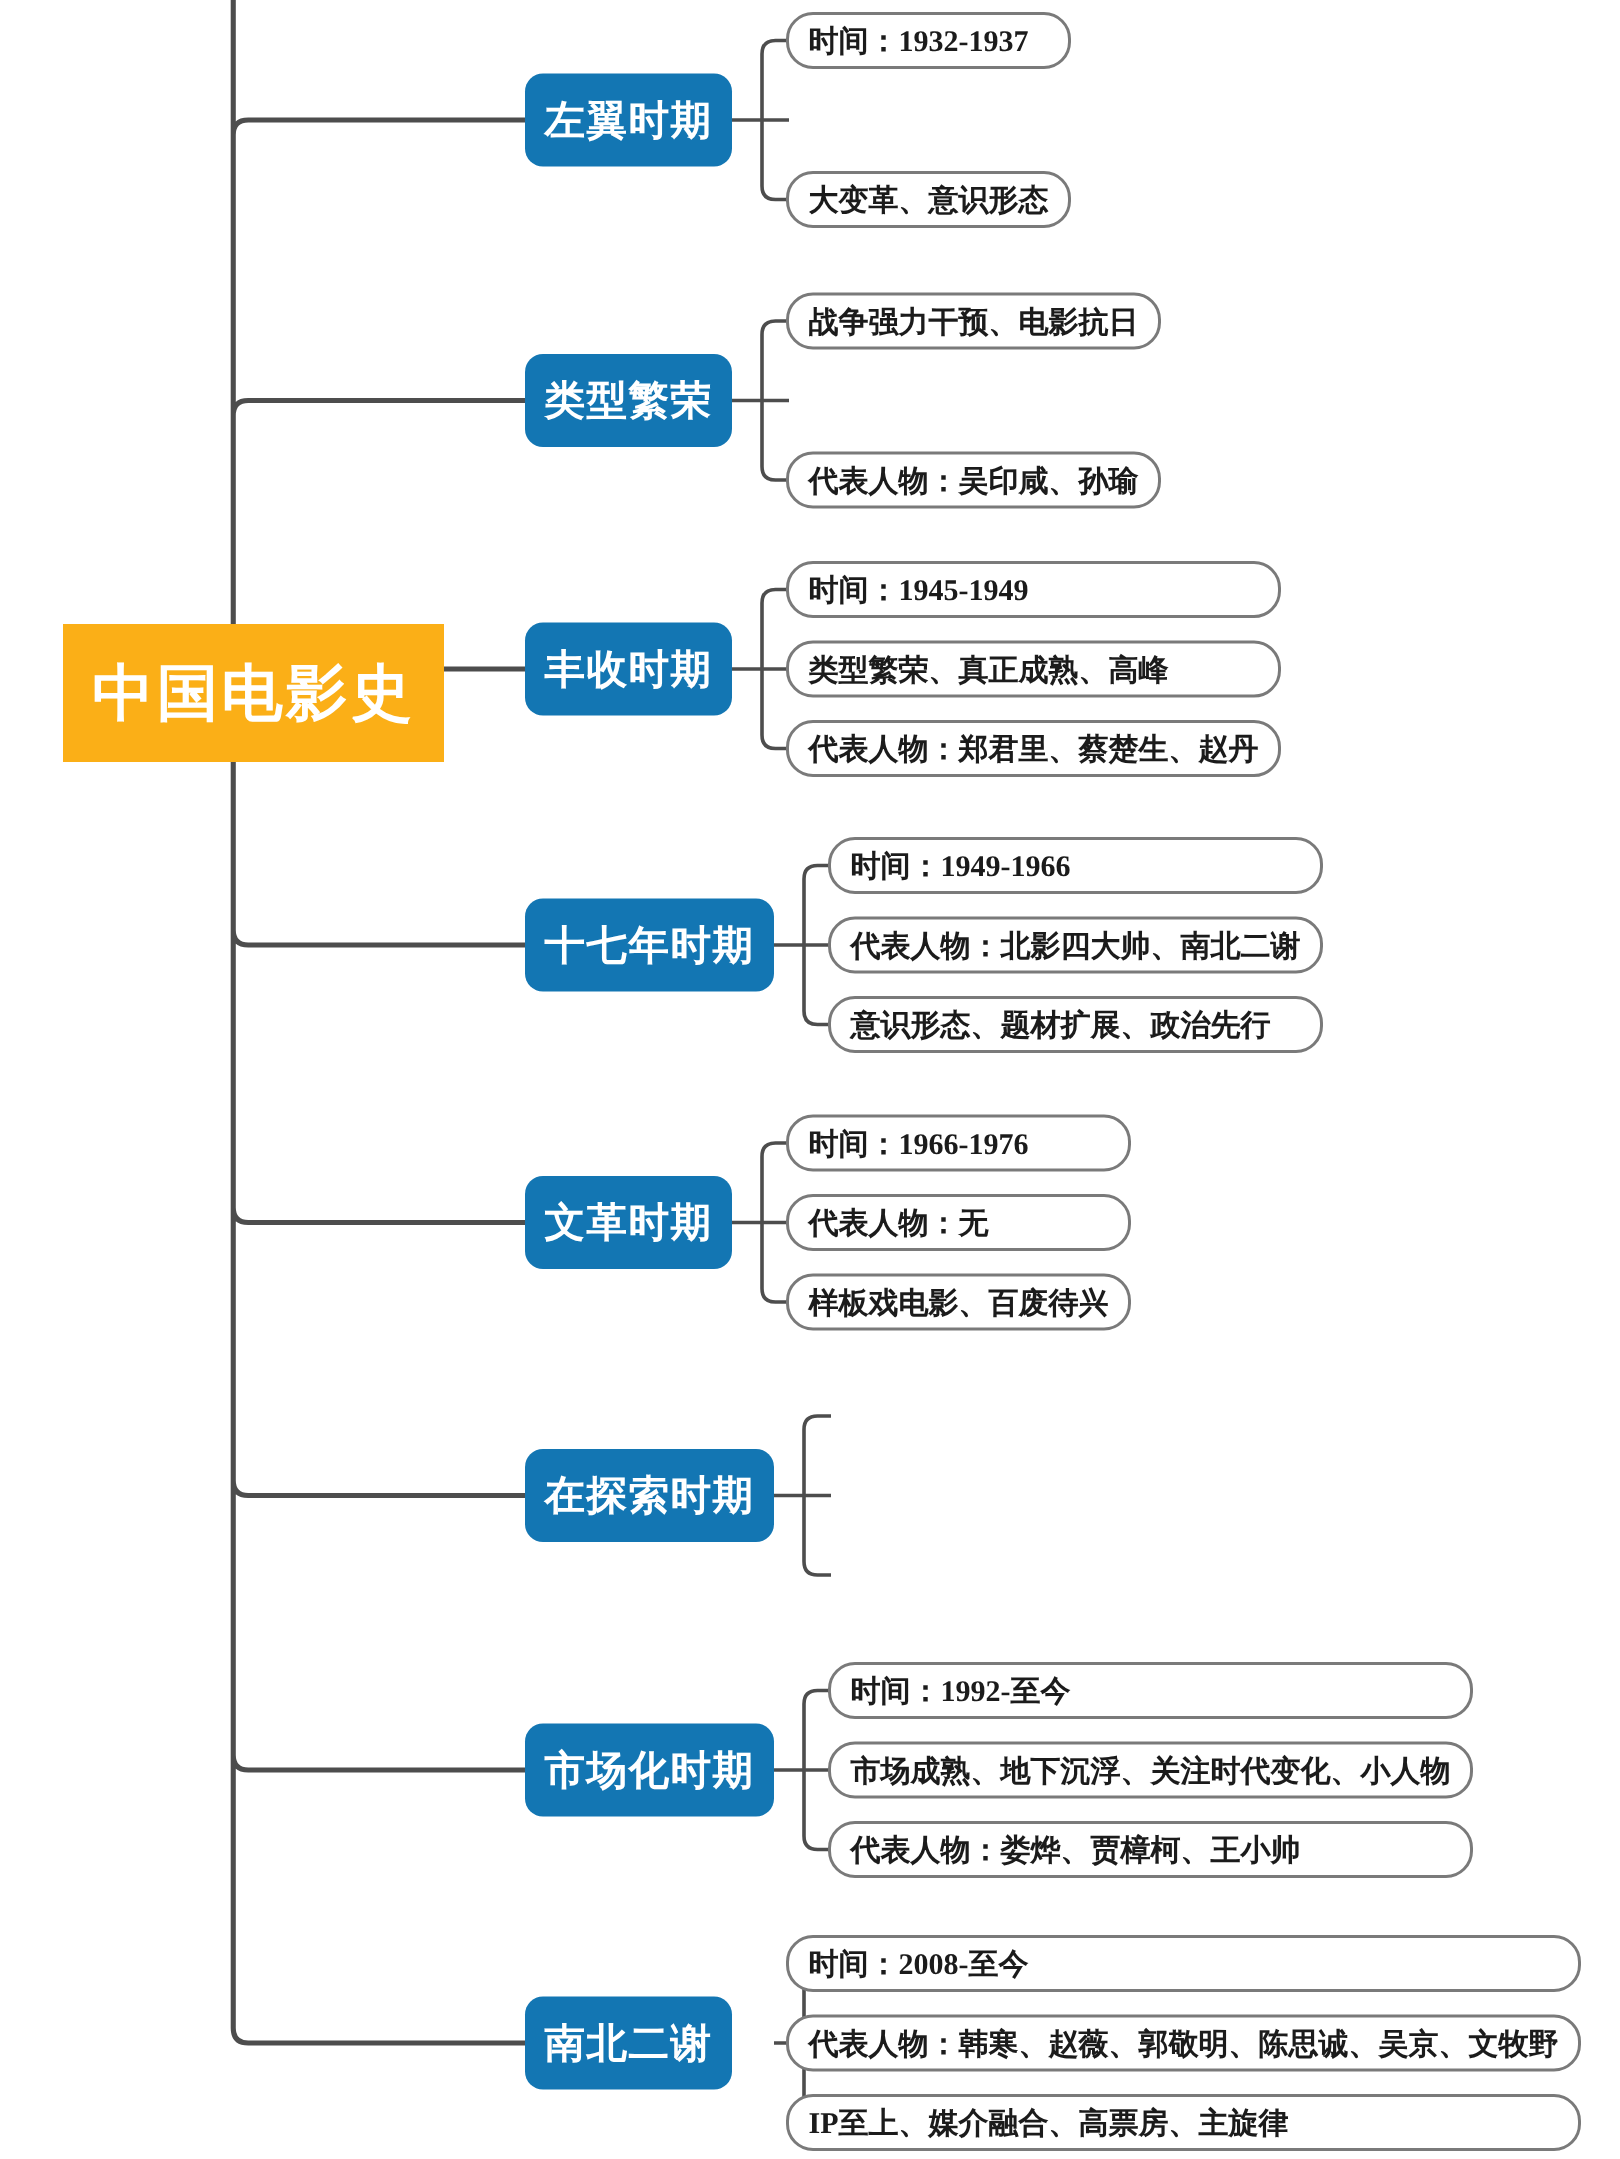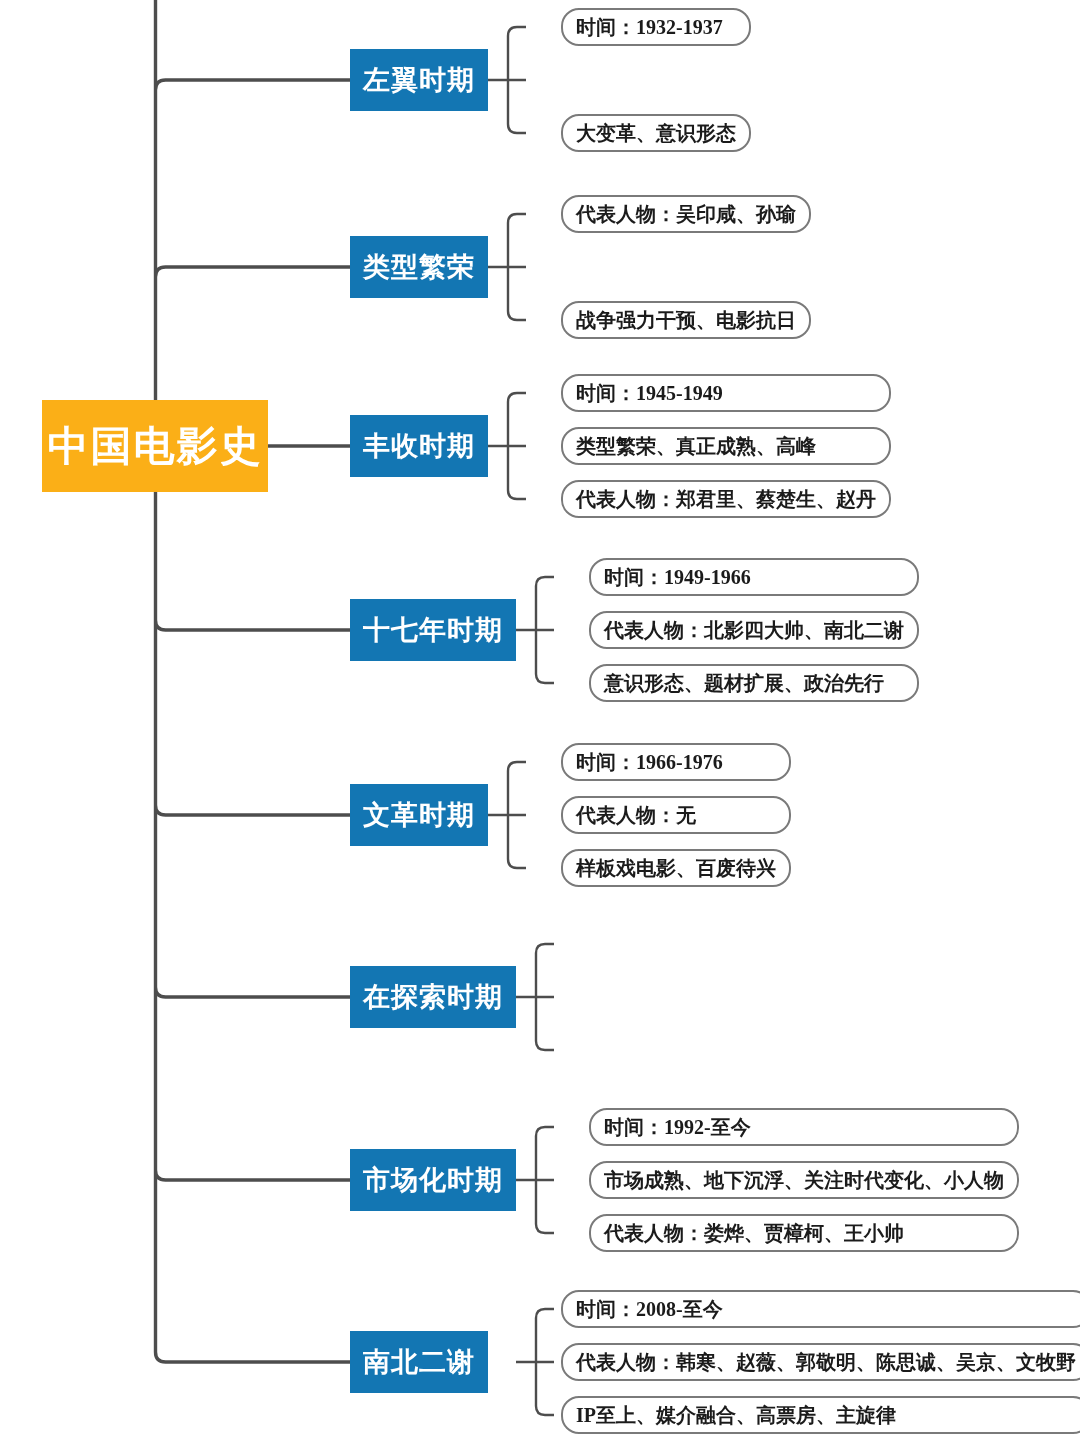--- a/index.html
+++ b/index.html
@@ -37,7 +37,6 @@
     display:flex;align-items:center;padding:0 13px;
     font-size:20px;font-weight:700;color:var(--child-text,#1B1B1B);
     white-space:nowrap;
-    margin-left:37px;
   }
 </style>
 </head>

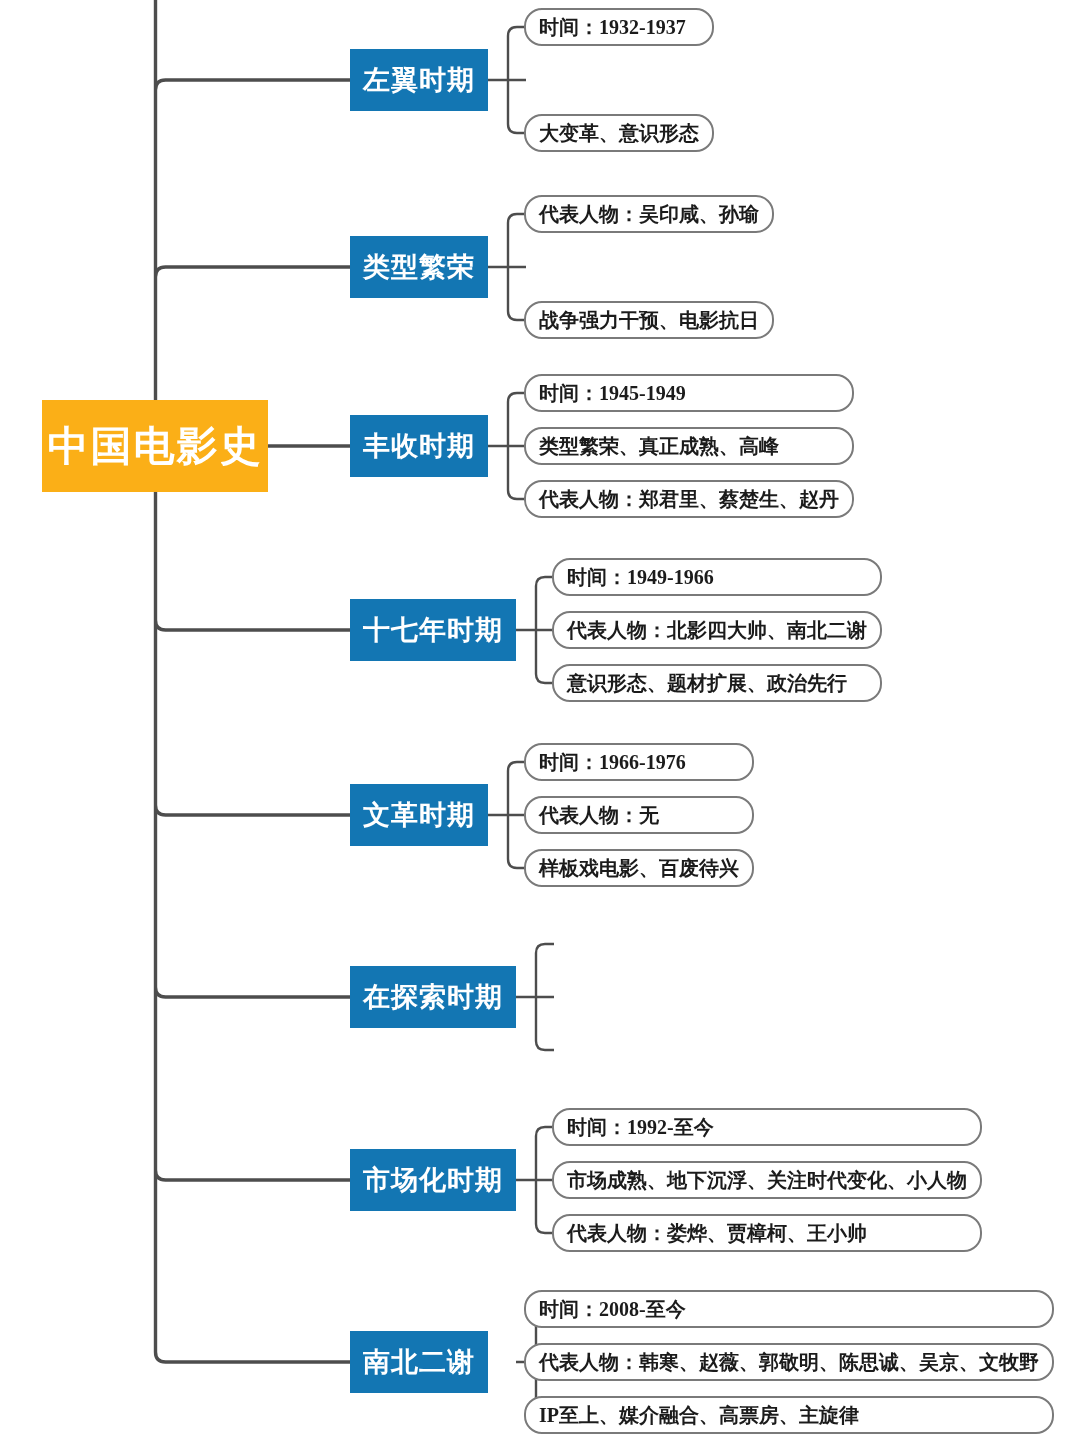--- a/index.html
+++ b/index.html
@@ -26,6 +26,7 @@
     font-size:27px;font-weight:700;letter-spacing:1px;
     height:62px;display:flex;align-items:center;padding:0 13px;
     white-space:nowrap;
+    border-radius:12px;
   }
   .kids{
     height:144px;display:flex;flex-direction:column;

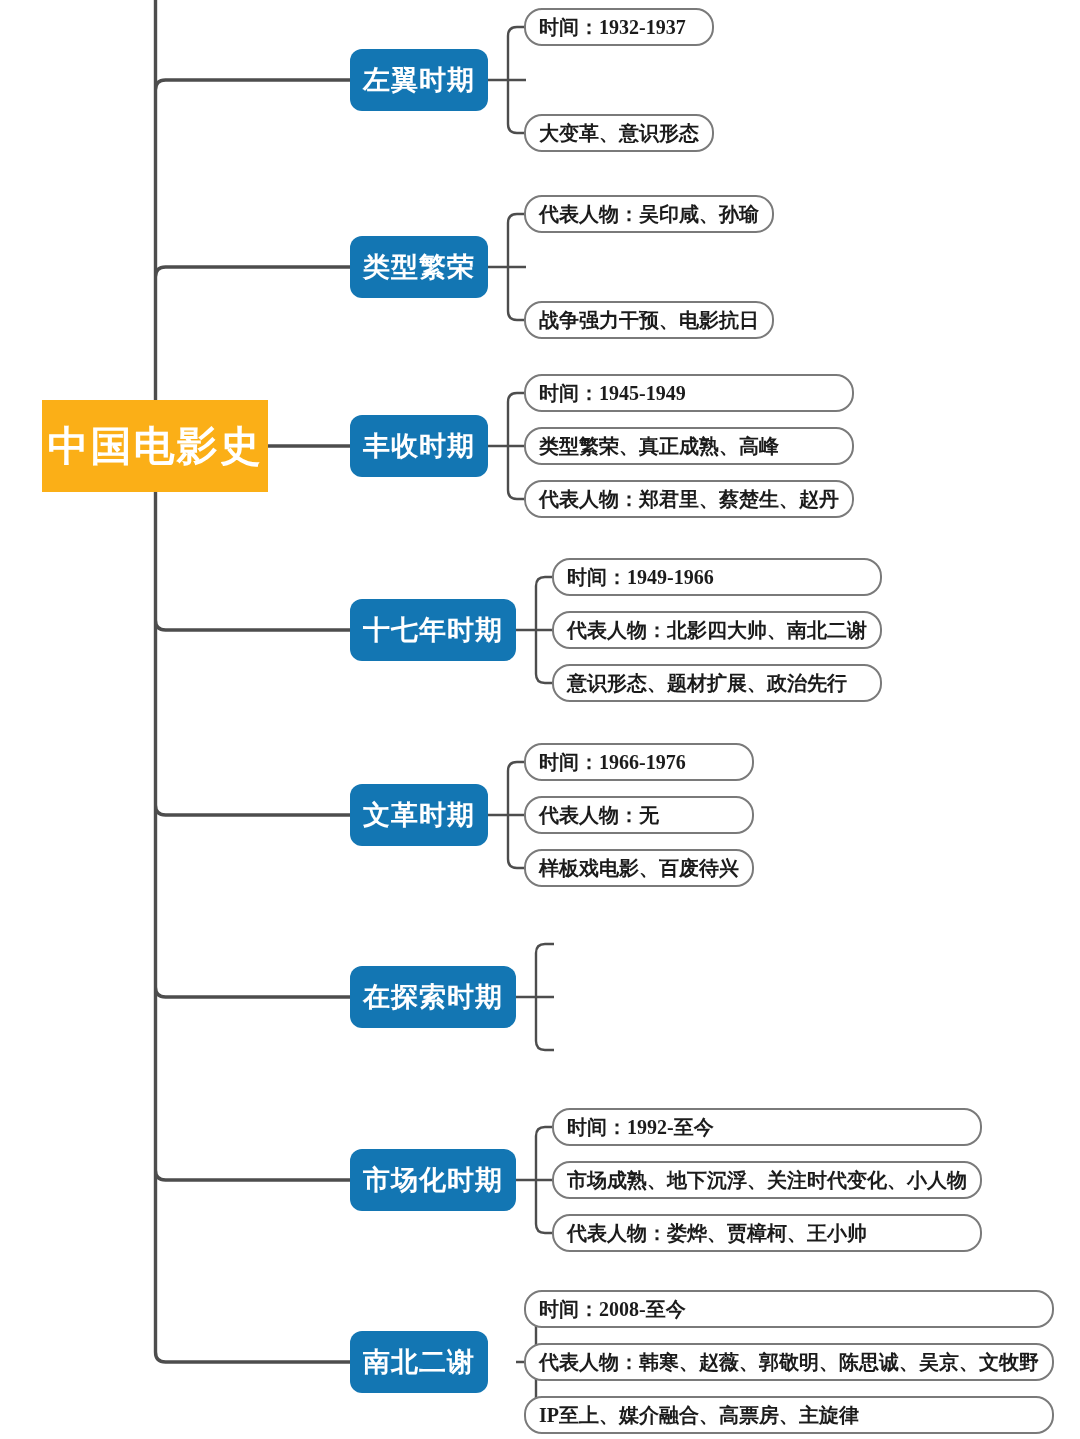--- a/index.html
+++ b/index.html
@@ -61,8 +61,8 @@
   <div class="branch" style="top: 187px;">
     <div class="bnode">类型繁荣</div>
     <div class="kids">
+      <div class="kid">战争强力干预、电影抗日</div>
       <div class="kid">代表人物：吴印咸、孙瑜</div>
-      <div class="kid">战争强力干预、电影抗日</div>
     </div>
   </div>
 

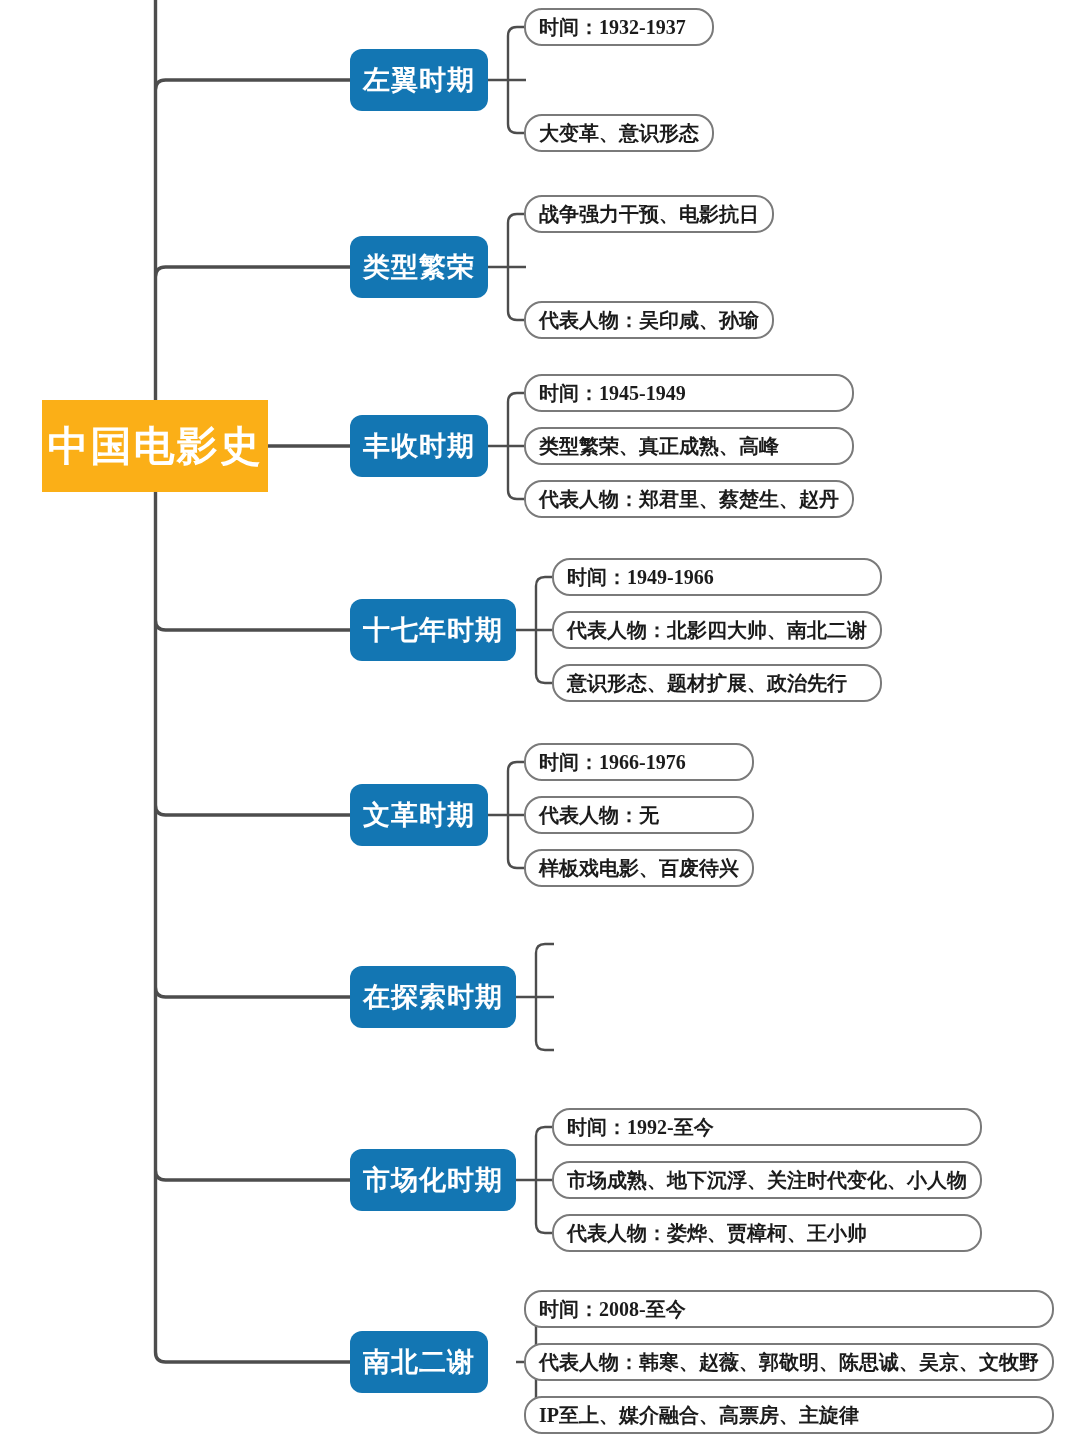--- a/index.html
+++ b/index.html
@@ -11,7 +11,7 @@
   }
   .wires{position:absolute;left:0;top:0;width:1080px;height:1439px;}
   .root{
-    position:absolute;left:42px;top:400px;width:226px;height:92px;
+    position:absolute;left:42px;top:416px;width:254px;height:92px;
     background:var(--root-bg,#FBAF17);color:#ffffff;
     font-size:41px;font-weight:700;letter-spacing:2px;
     display:flex;align-items:center;justify-content:center;

